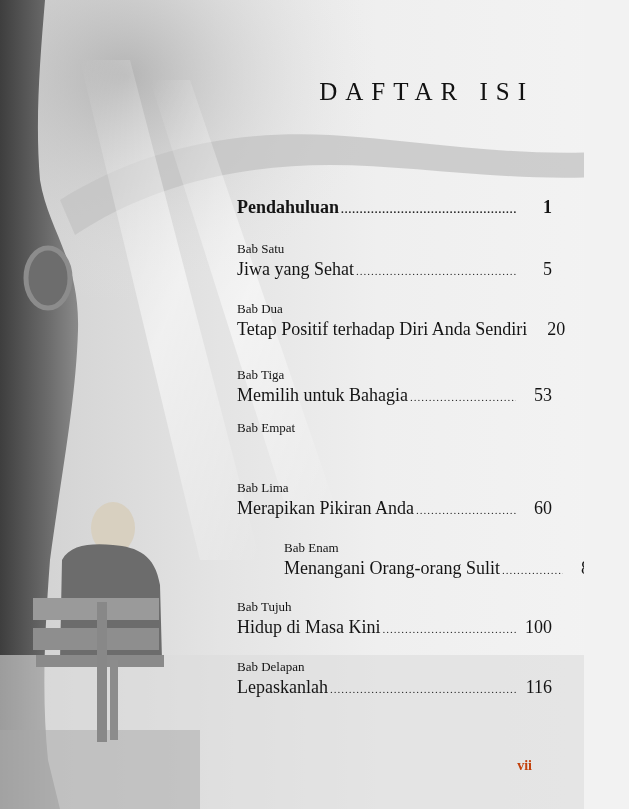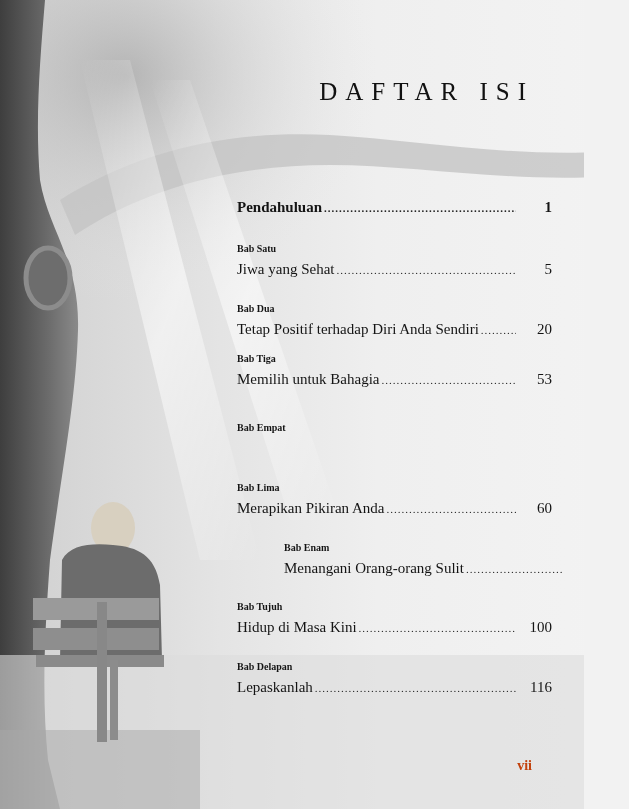--- a/index.html
+++ b/index.html
@@ -20,7 +20,7 @@
     .toc { position: absolute; left: 237px; top: 197px; width: 315px; }
     .entry { position: absolute; left: 0; width: 315px; }
     .heading { font-weight: bold; font-size: 10px; line-height: 20px; height: 20px; white-space: nowrap; }
-    .row { display: flex; align-items: baseline; font-size: 15px; line-height: 20px; height: 20px; white-space: nowrap; }
+    .row { display: flex; align-items: baseline; font-size: 18px; line-height: 20px; height: 20px; white-space: nowrap; }
     .row .label { flex: 0 0 auto; }
     .row .leader { flex: 1 1 auto; overflow: hidden; margin: 0 2px; letter-spacing: 1px; font-size: 11px; color: #222; }
     .row .leader::after { content: "................................................................................................................................"; }

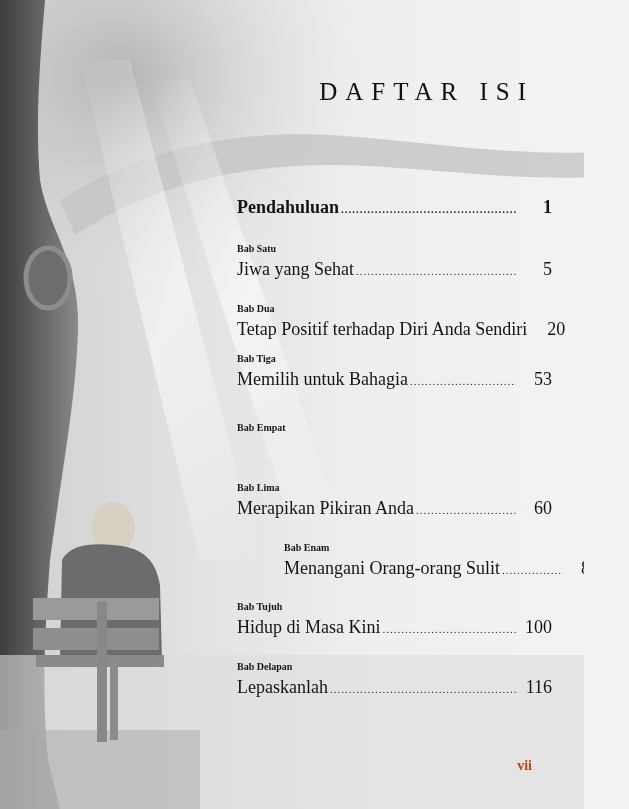--- a/index.html
+++ b/index.html
@@ -19,7 +19,7 @@
     }
     .toc { position: absolute; left: 237px; top: 197px; width: 315px; }
     .entry { position: absolute; left: 0; width: 315px; }
-    .heading { font-weight: bold; font-size: 10px; line-height: 20px; height: 20px; white-space: nowrap; }
+    .heading { font-weight: normal; font-size: 13px; line-height: 20px; height: 20px; white-space: nowrap; }
     .row { display: flex; align-items: baseline; font-size: 18px; line-height: 20px; height: 20px; white-space: nowrap; }
     .row .label { flex: 0 0 auto; }
     .row .leader { flex: 1 1 auto; overflow: hidden; margin: 0 2px; letter-spacing: 1px; font-size: 11px; color: #222; }

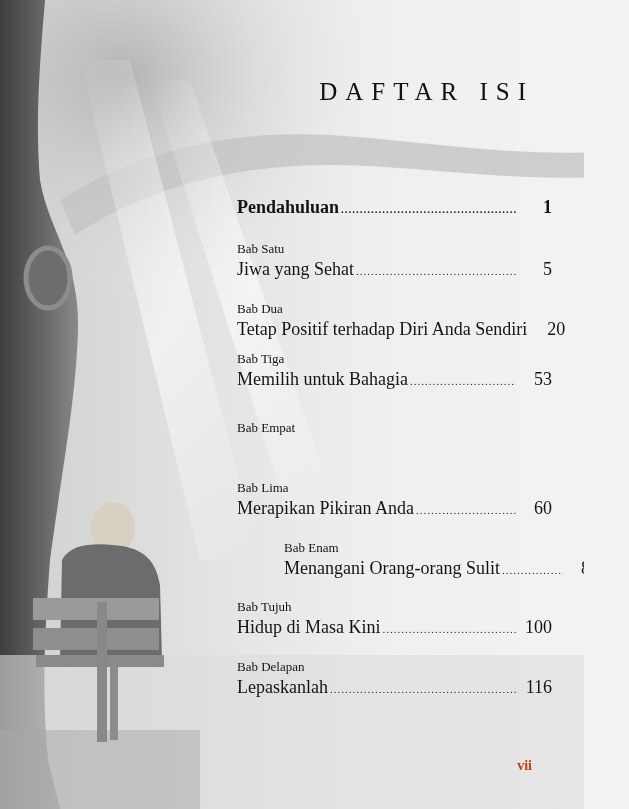--- a/index.html
+++ b/index.html
@@ -110,7 +110,7 @@
       </div>
     </div>
 
-    <div class="entry" style="top:152px;">
+    <div class="entry" style="top:168px;">
       <div class="heading">Bab Tiga</div>
       <div class="row">
         <span class="label">Memilih untuk Bahagia</span>

